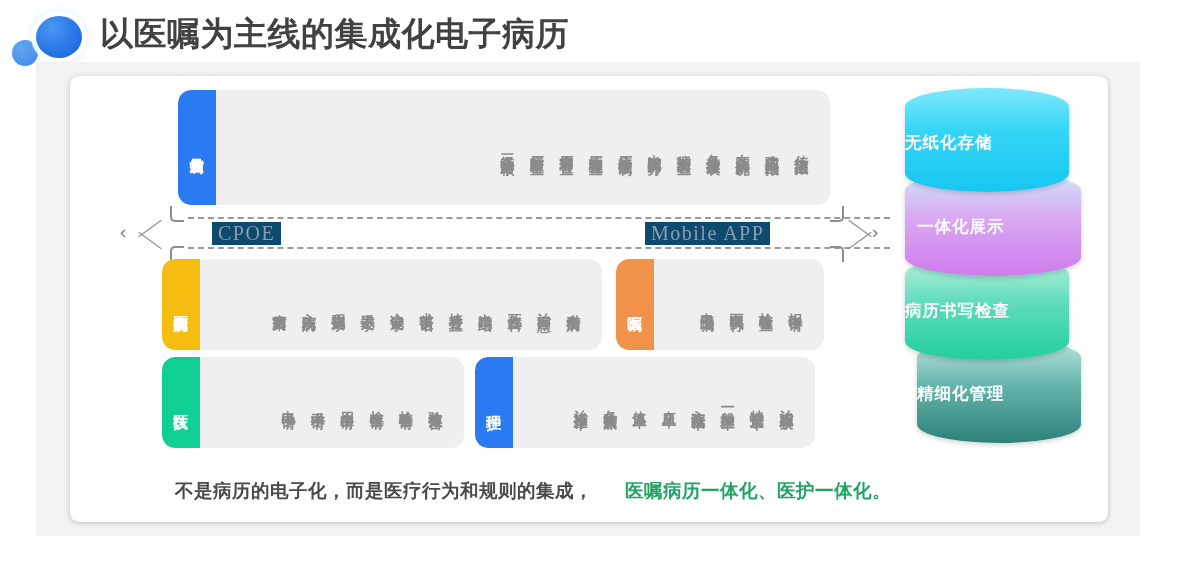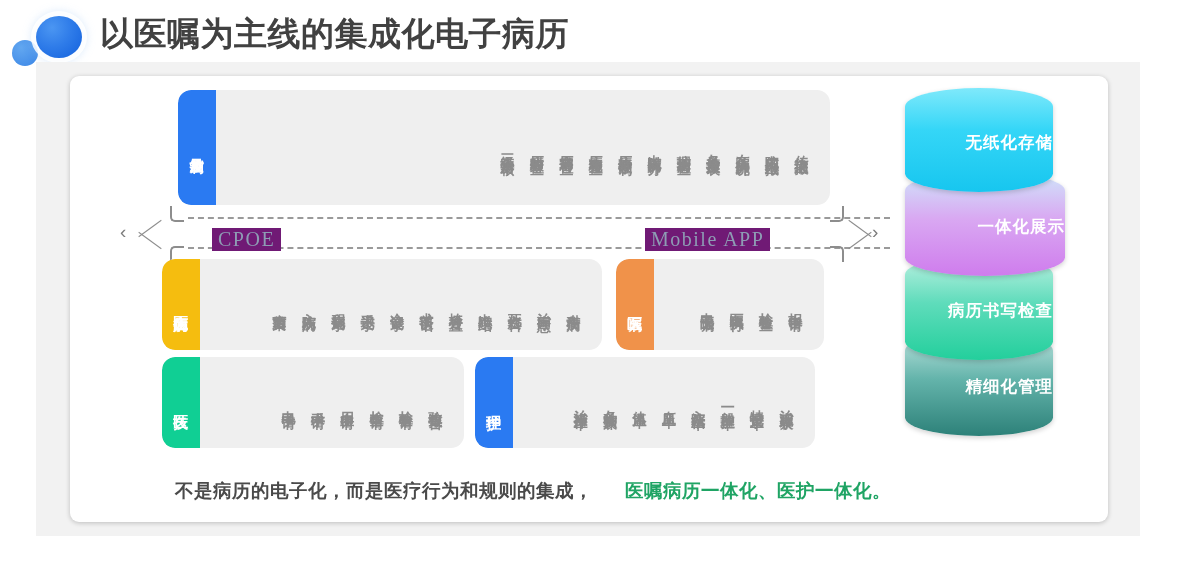--- a/index.html
+++ b/index.html
@@ -201,12 +201,12 @@
   .cylinder {
     position: absolute;
     left: 0;
-    width: 148px;
+    width: 164px;
     height: 104px;
     border-radius: 50% / 18%;
     display: flex;
     align-items: center;
-    justify-content: flex-end;
+    justify-content: flex-start;
     color: #ffffff;
     font-size: 16.5px;
     font-weight: bold;

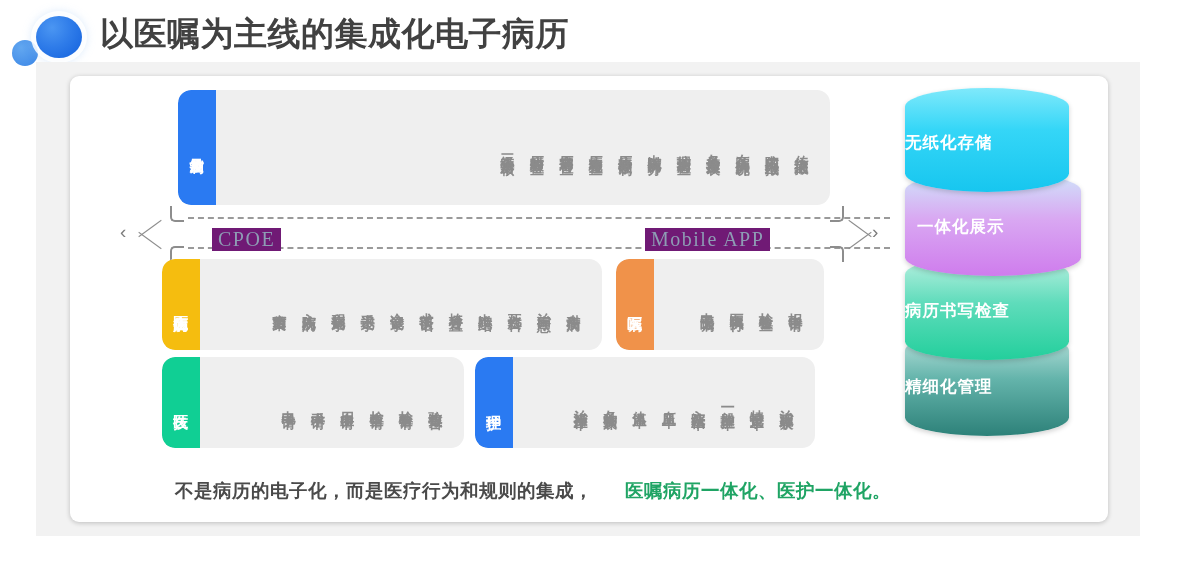--- a/index.html
+++ b/index.html
@@ -151,12 +151,12 @@
   .dash-line.bottom { top: 35px; }
   .band-label {
     position: absolute;
-    top: 16px;
+    top: 10px;
     font-size: 20px;
     color: #8e9cb4;
     letter-spacing: 1.5px;
     font-family: "Liberation Serif", "DejaVu Serif", serif;
-    background: #701a75;
+    background: #0c4a6e;
     padding: 0 6px;
   }
   #label-cpoe { left: 92px; }

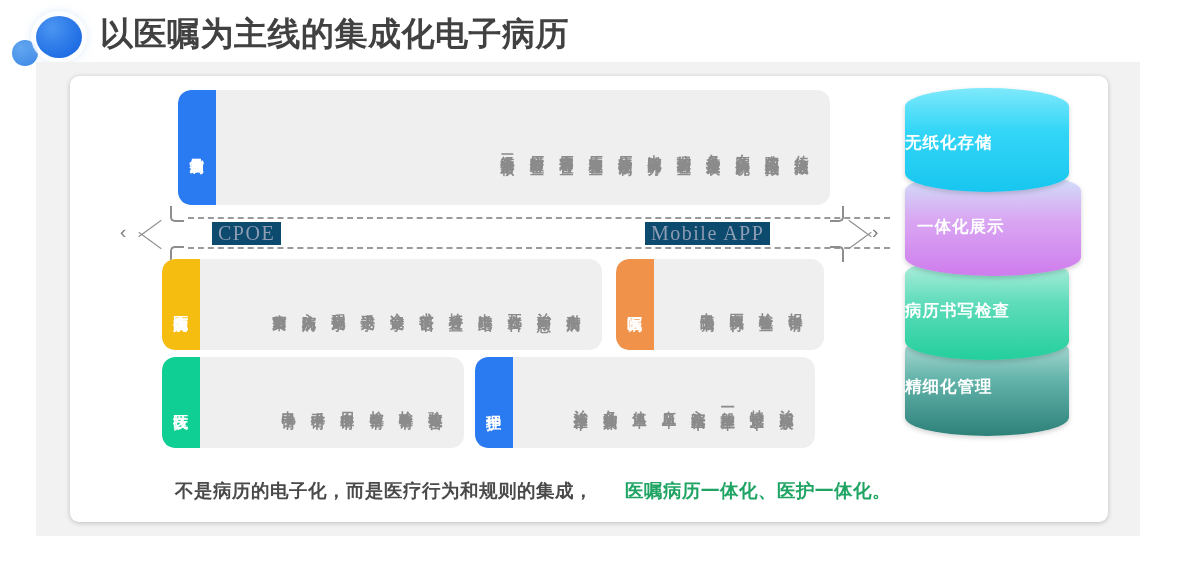--- a/index.html
+++ b/index.html
@@ -217,7 +217,7 @@
   #cyl-0 { top: 0px;   background: linear-gradient(180deg, #7fe9fb 0%, #35d6f7 40%, #17c6ef 100%); z-index: 4; }
   #cyl-1 { top: 84px;  background: linear-gradient(180deg, #cfe6fa 0%, #d9a8f2 45%, #cf7ced 100%); z-index: 3; padding-left: 12px; }
   #cyl-2 { top: 168px; background: linear-gradient(180deg, #bdf1e2 0%, #5fdcbb 45%, #23cf9c 100%); z-index: 2; }
-  #cyl-3 { top: 244px; background: linear-gradient(180deg, #bfe5e0 0%, #64b4ab 45%, #2d8179 100%); z-index: 1; }
+  #cyl-3 { top: 251px; background: linear-gradient(180deg, #bfe5e0 0%, #64b4ab 45%, #2d8179 100%); z-index: 1; margin-left: 12px; }
 
   
   #footer-statement {

